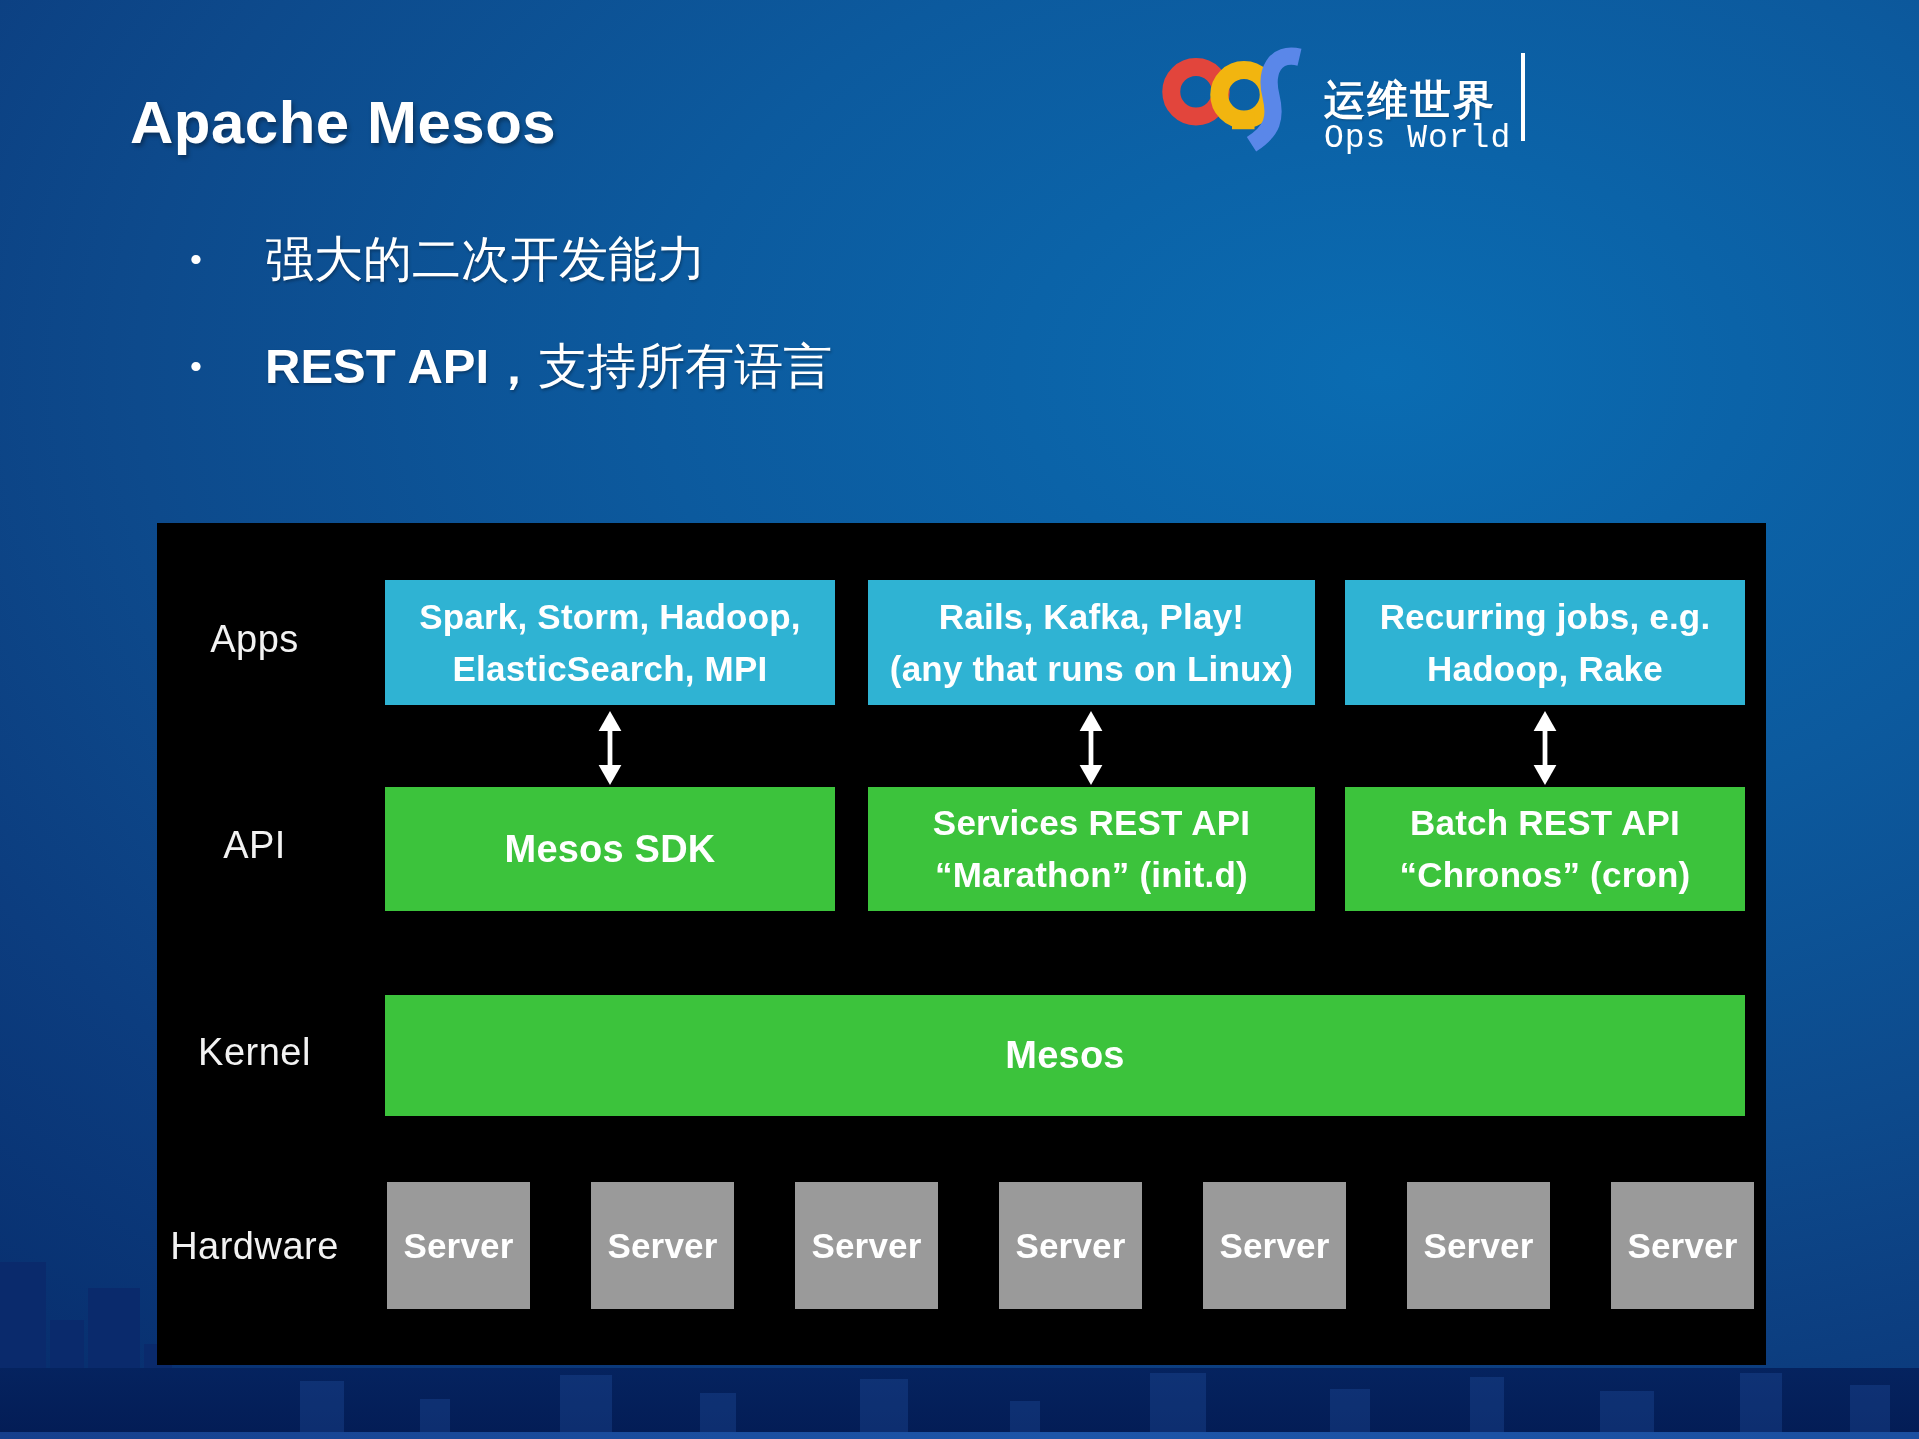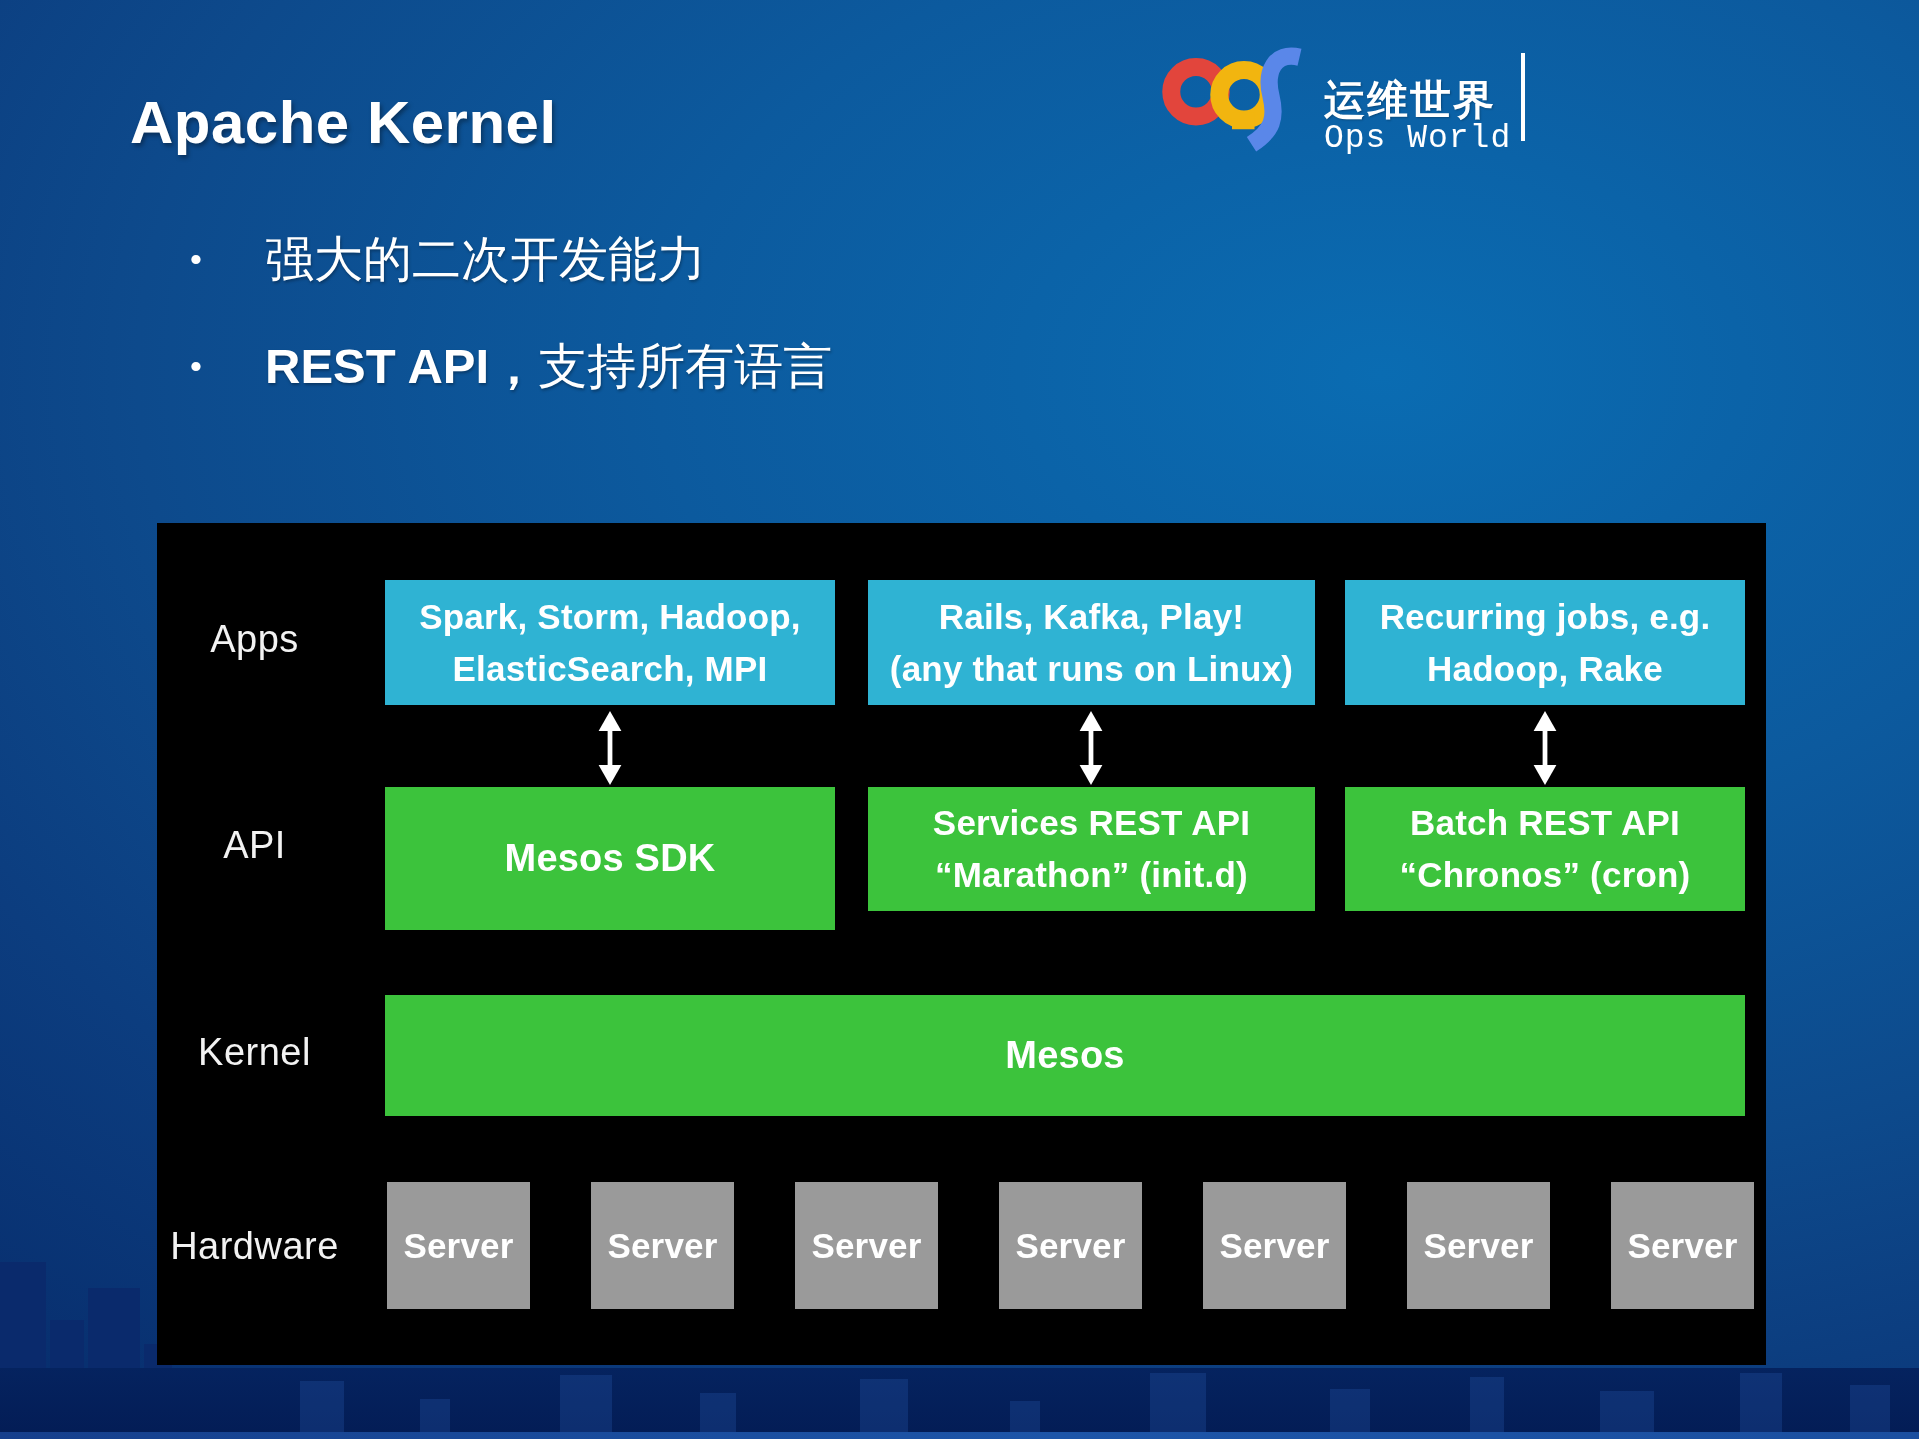--- a/index.html
+++ b/index.html
@@ -75,7 +75,7 @@
   </div>
   <div class="bottom-edge"></div>
 
-  <div class="title">Apache Kernel</div>
+  <div class="title">Apache Mesos</div>
 
   <div class="logo">
     <svg class="logo-glyphs" viewBox="0 0 200 150">

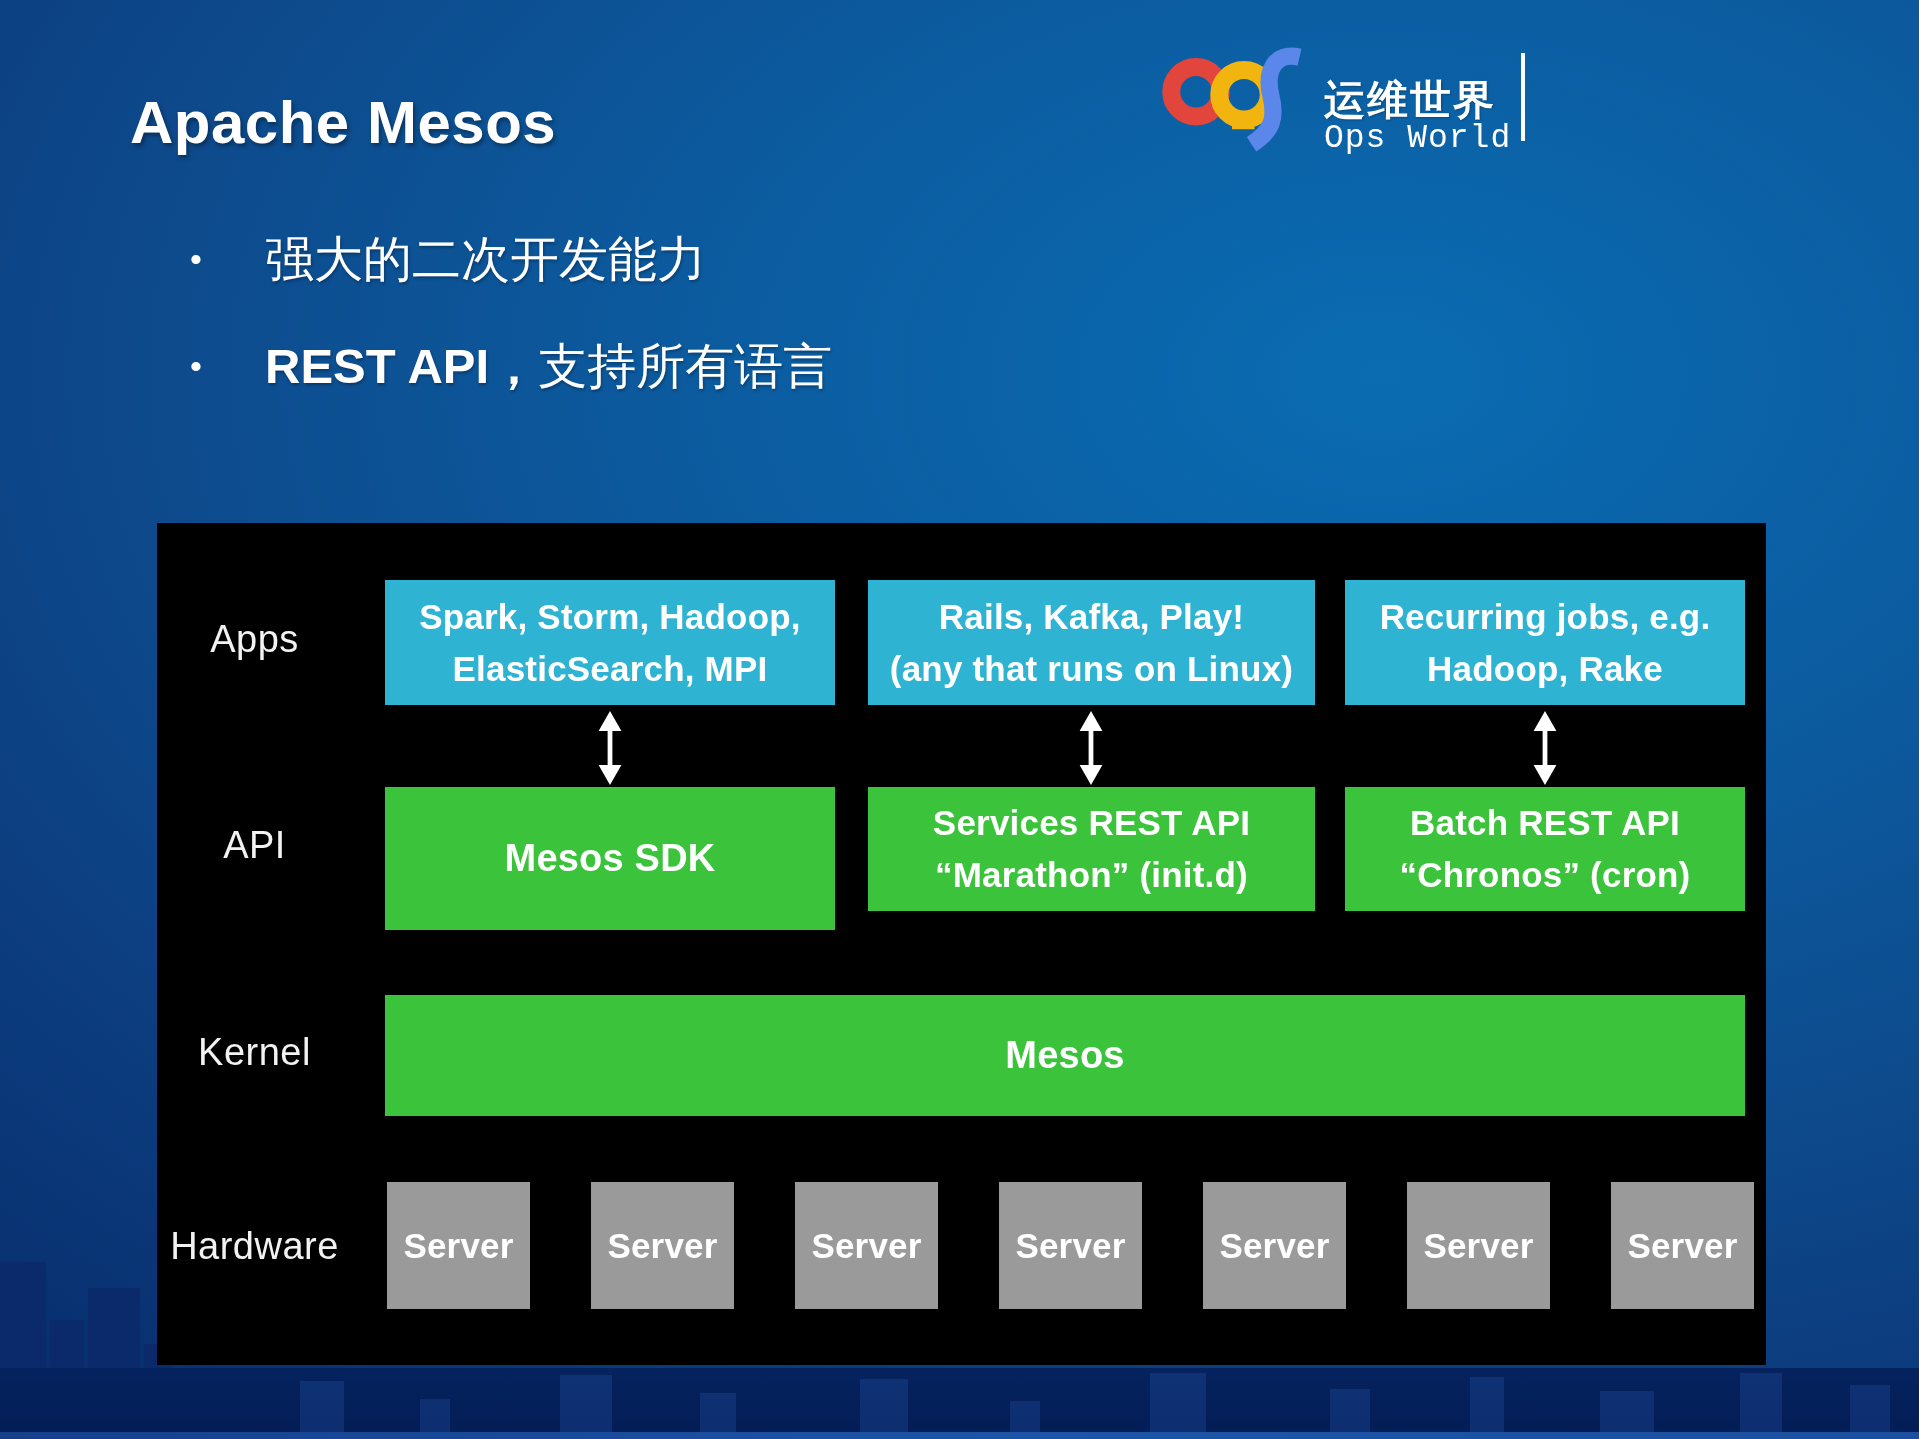--- a/index.html
+++ b/index.html
@@ -138,7 +138,7 @@
       <polygon points="15,79 27,58 3,58" fill="#ffffff"></polygon>
     </svg>
 
-    <div class="dbox box-green single" style="left:228px;top:264px;width:450px;height:143px;">
+    <div class="dbox box-green single" style="left:228px;top:264px;width:450px;height:124px;">
       <div class="l">Mesos SDK</div>
     </div>
     <div class="dbox box-green" style="left:711px;top:264px;width:447px;height:124px;">

